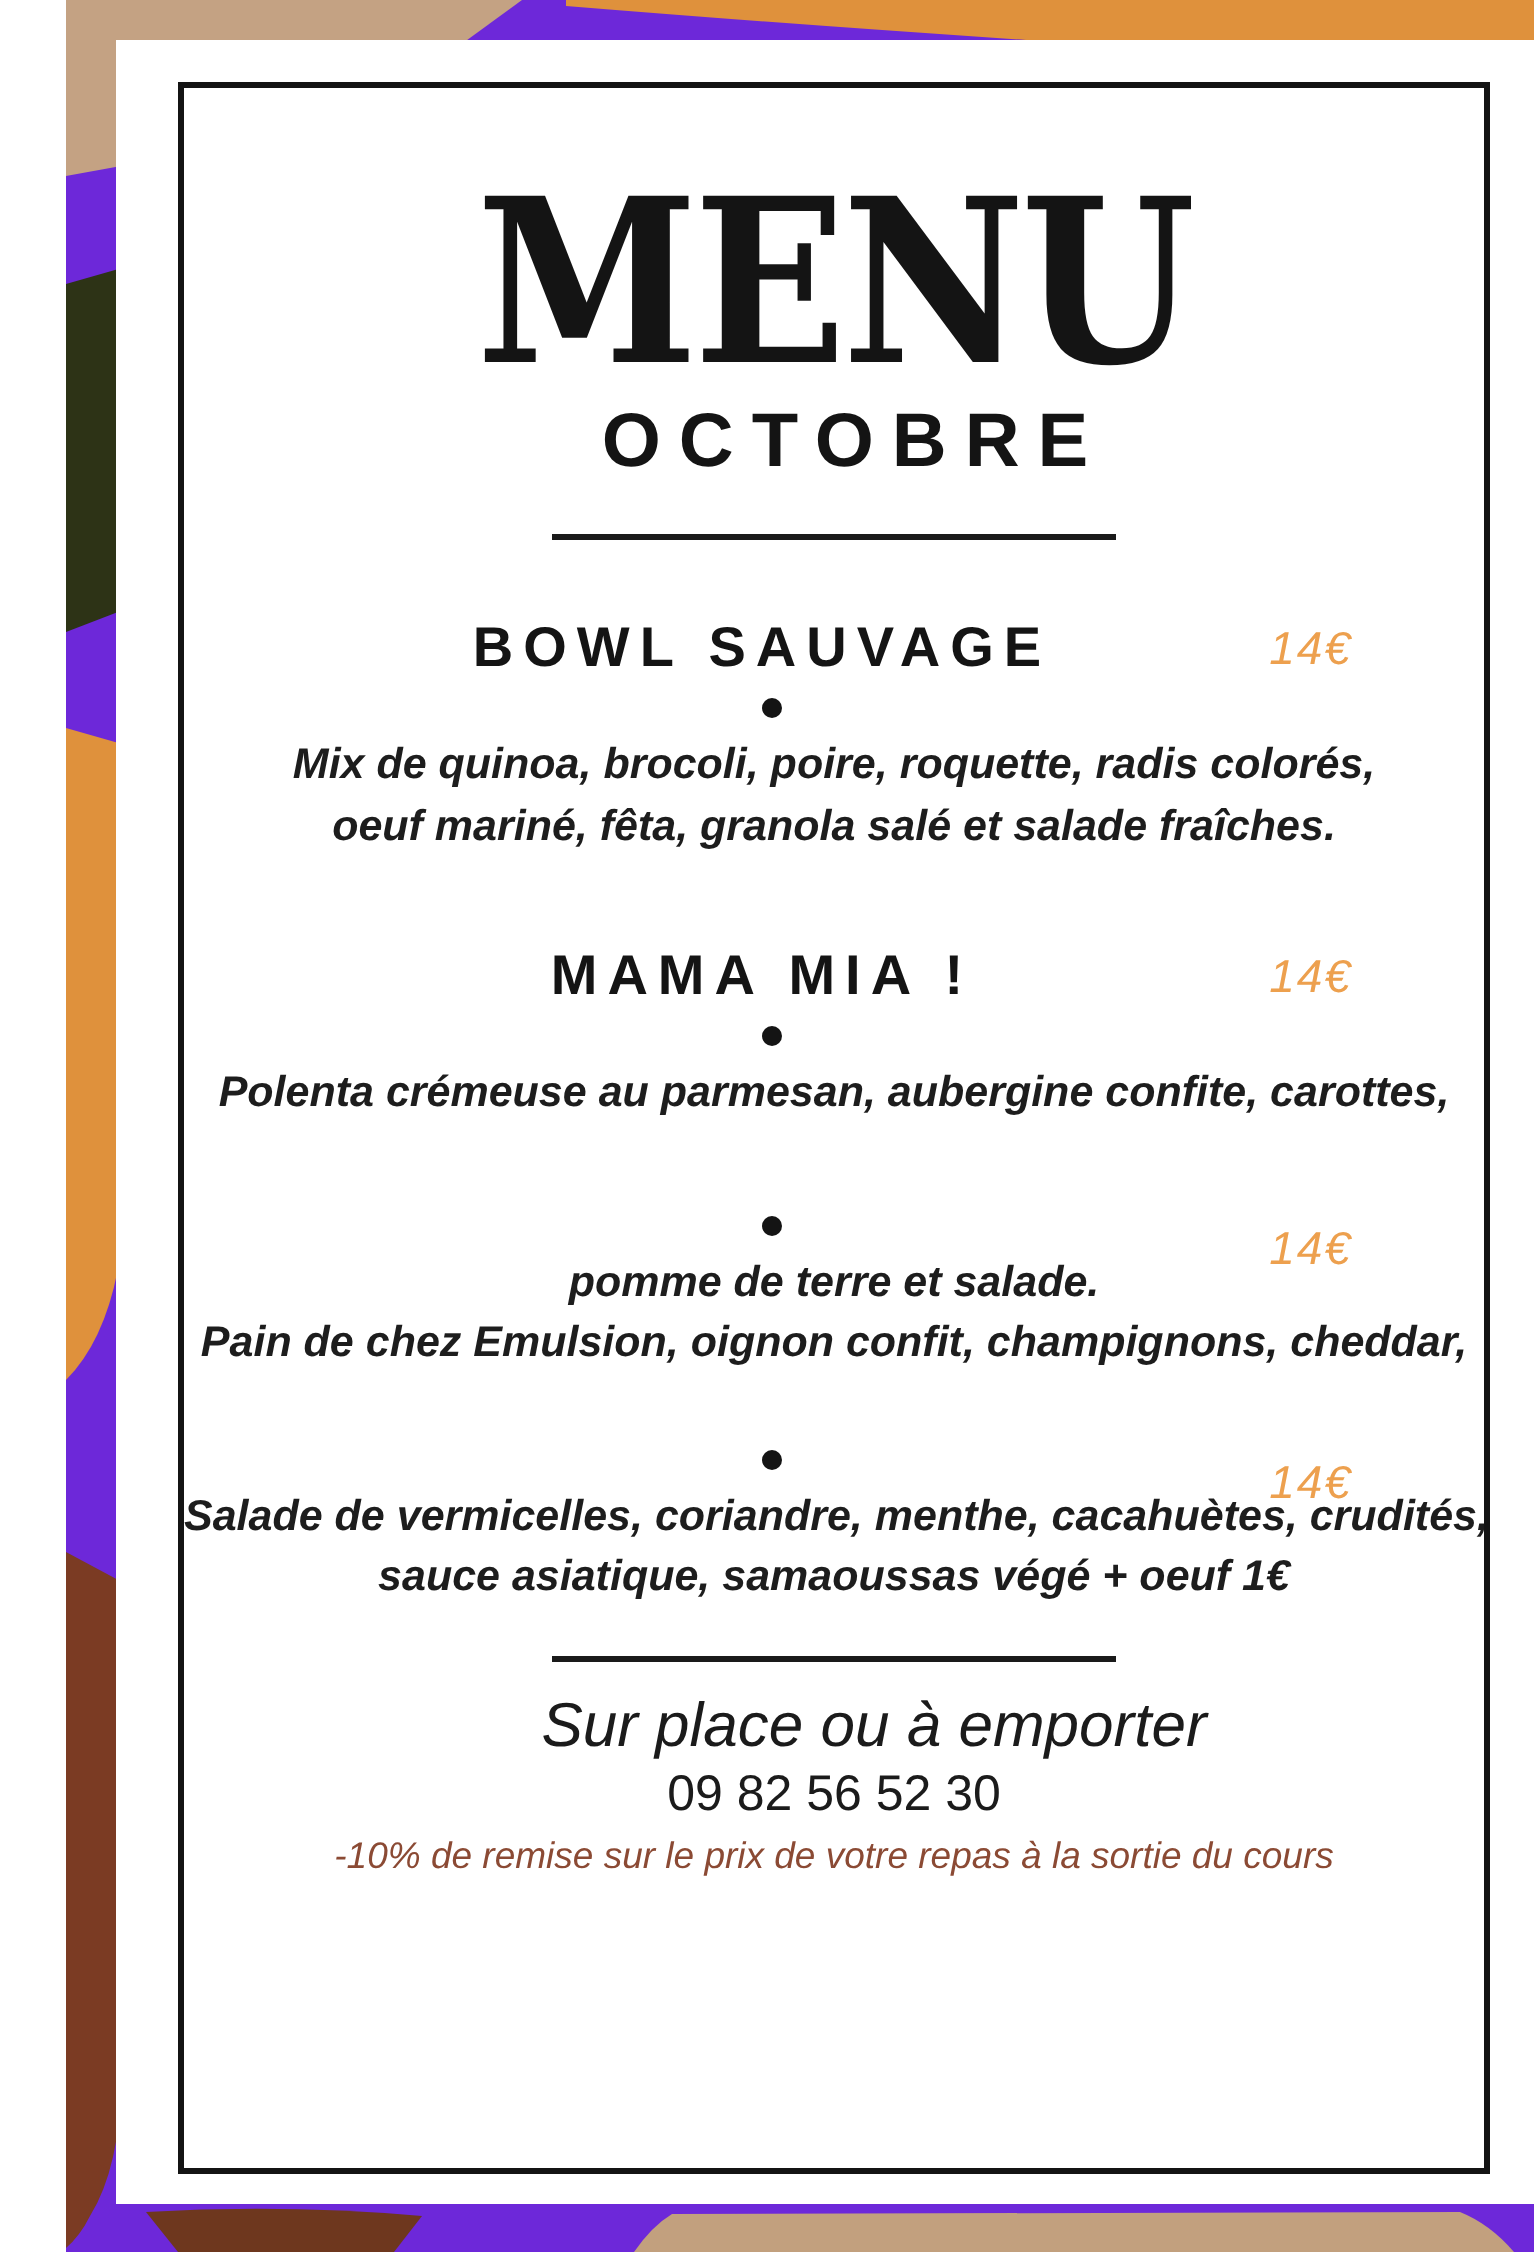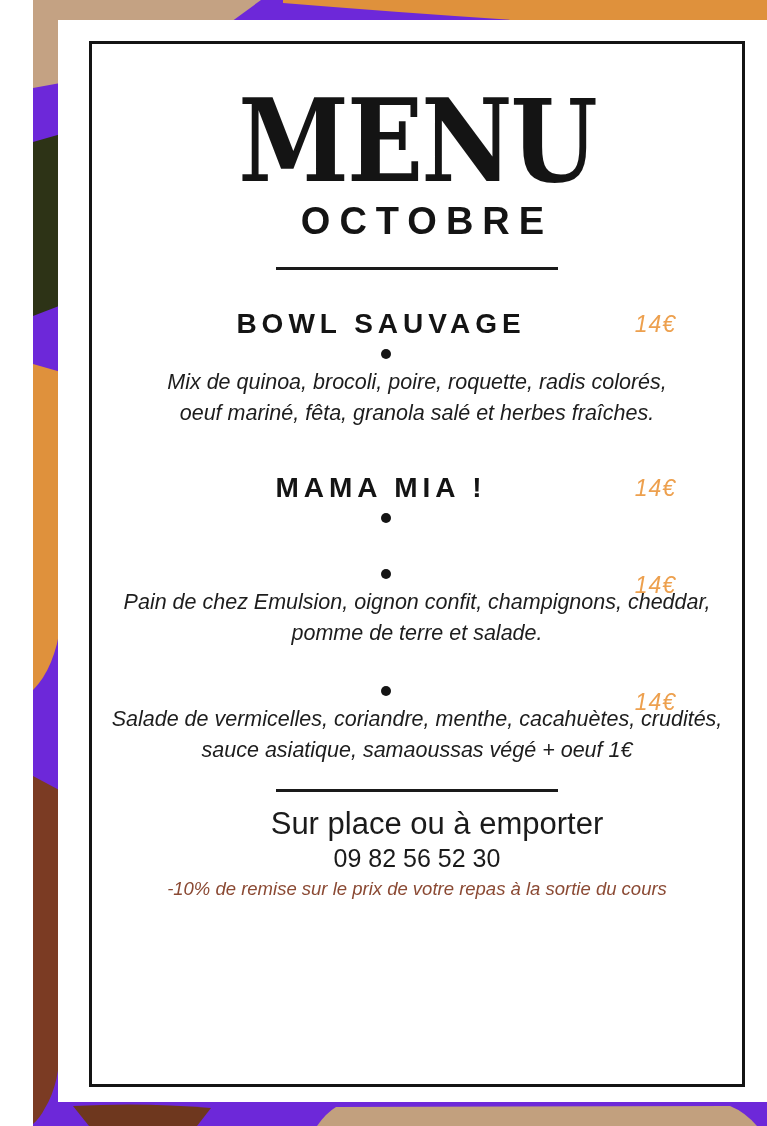--- a/index.html
+++ b/index.html
@@ -33,7 +33,7 @@
   }
   .dot-wrap{padding-right:62px;}
   .dot{width:10px;height:10px;background:#141414;border-radius:50%;margin:9px auto 0;}
-  .desc{margin-top:8px;font-size:21.5px;font-style:italic;line-height:1.42;color:#1d1d1d;}
+  .desc{margin-top:8px;font-size:21.5px;font-style:italic;line-height:1.42;color:#1d1d1d;font-weight:bold;}
   .desc div{white-space:nowrap;}
   .service{margin-top:14px;font-size:31px;color:#1b1b1b;padding-left:40px;}
   .phone{margin-top:2px;font-size:25px;color:#1b1b1b;}

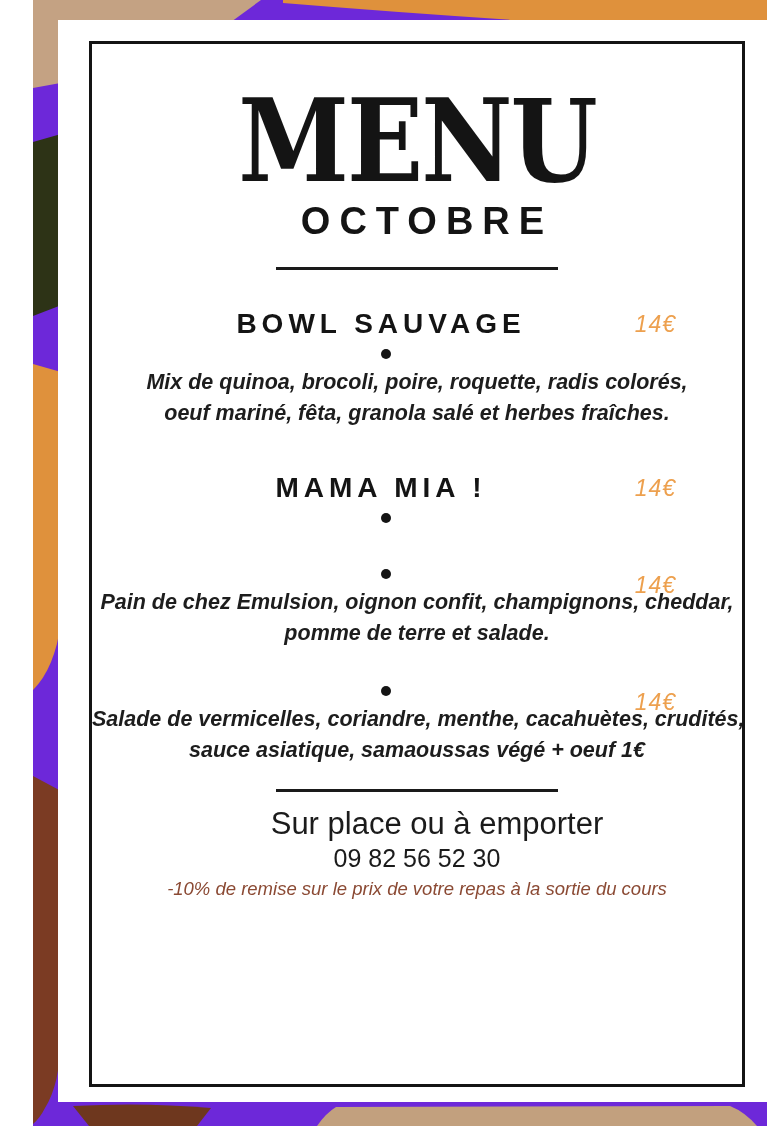--- a/index.html
+++ b/index.html
@@ -86,7 +86,7 @@
           </div>
         <div class="desc">
           <div>Mix de quinoa, brocoli, poire, roquette, radis colorés,</div>
-          <div>oeuf mariné, fêta, granola salé et herbes fraîches.</div>
+          <div>oeuf mariné, fêta, granola salé et salade fraîches.</div>
         </div>
       </div>
 

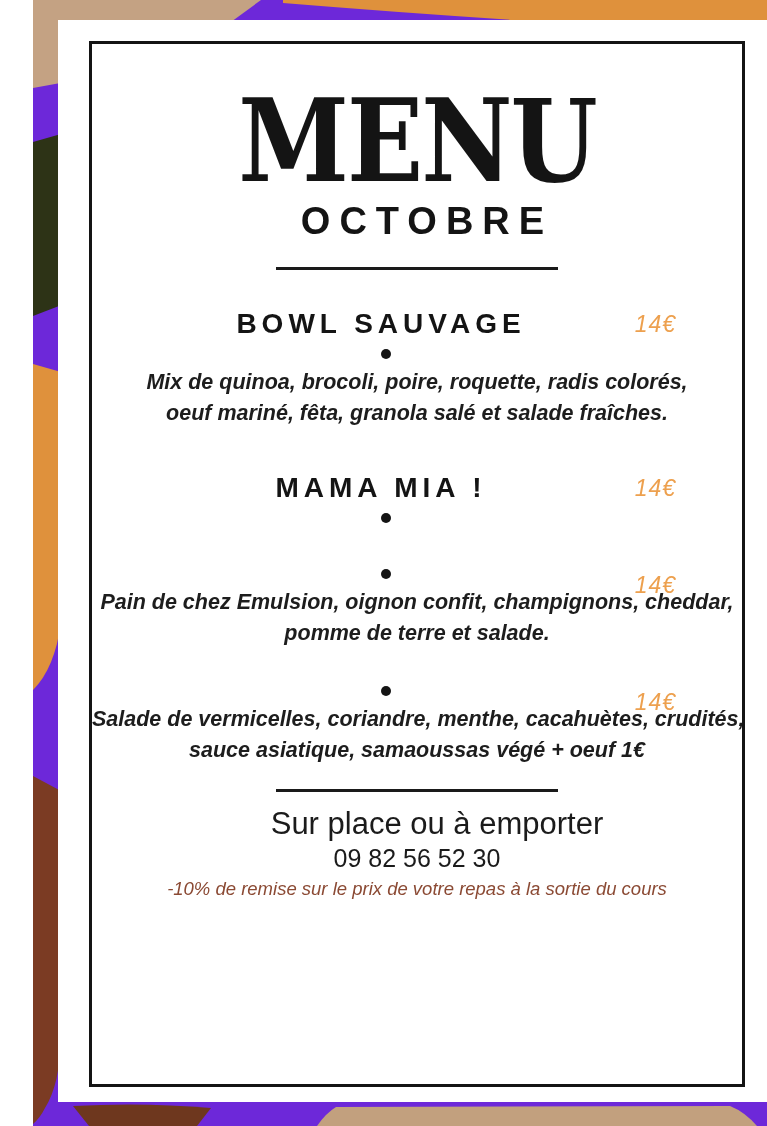--- a/index.html
+++ b/index.html
@@ -99,6 +99,7 @@
             <div class="dot"></div>
           </div>
         <div class="desc">
+          <div>Polenta crémeuse au parmesan, aubergine confite, carottes,</div>
         </div>
       </div>
 

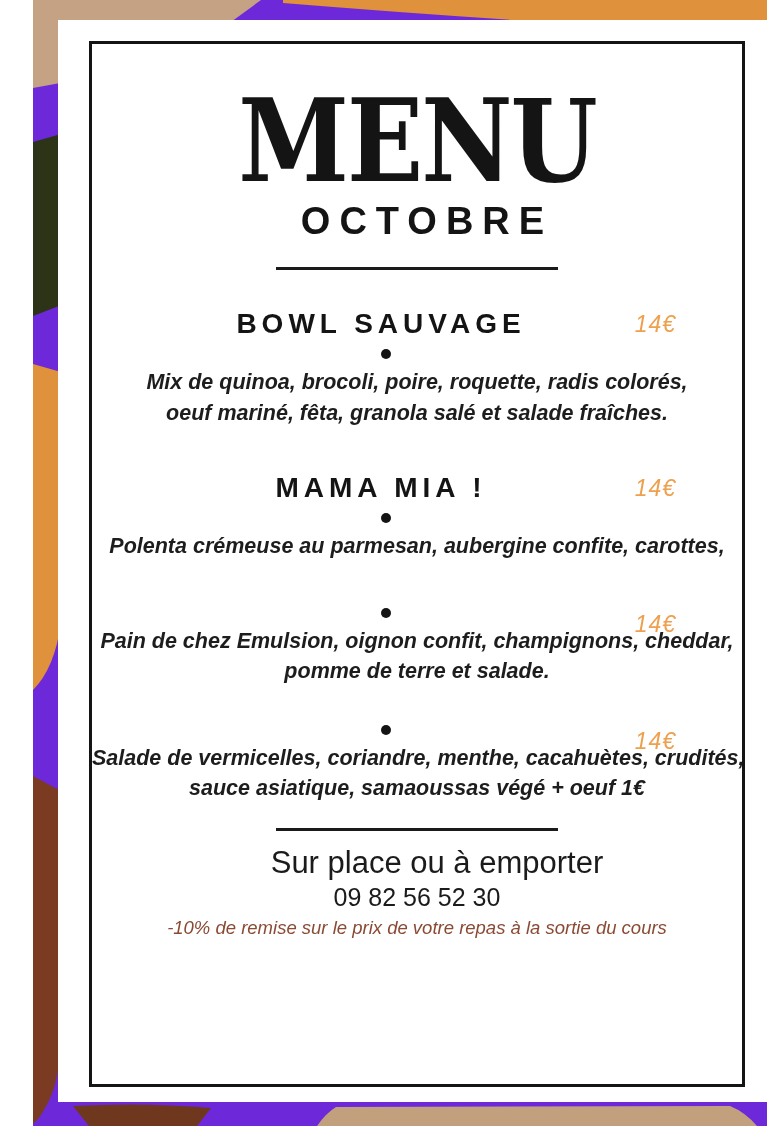--- a/index.html
+++ b/index.html
@@ -111,8 +111,8 @@
             <div class="dot"></div>
           </div>
         <div class="desc">
+          <div>pomme de terre et salade.</div>
           <div>Pain de chez Emulsion, oignon confit, champignons, cheddar,</div>
-          <div>pomme de terre et salade.</div>
         </div>
       </div>
 

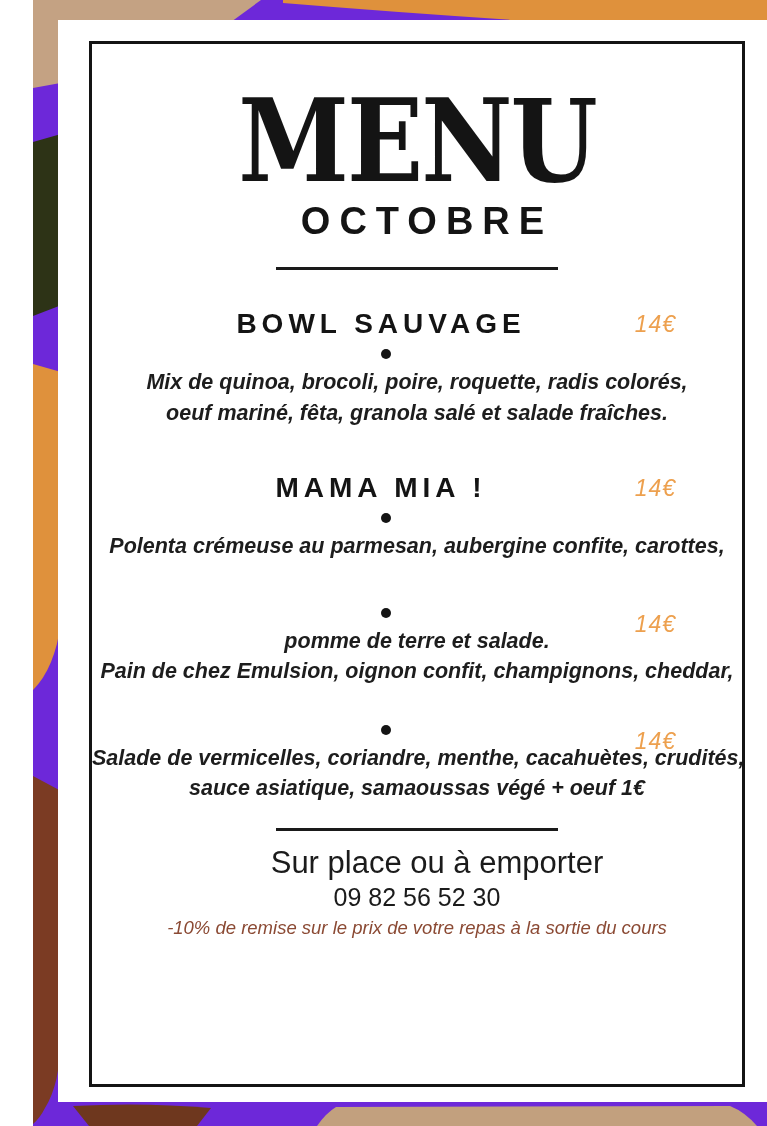--- a/index.html
+++ b/index.html
@@ -35,7 +35,7 @@
   .dot{width:10px;height:10px;background:#141414;border-radius:50%;margin:9px auto 0;}
   .desc{margin-top:8px;font-size:21.5px;font-style:italic;line-height:1.42;color:#1d1d1d;font-weight:bold;}
   .desc div{white-space:nowrap;}
-  .service{margin-top:14px;font-size:31px;color:#1b1b1b;padding-left:40px;}
+  .service{margin-top:14px;font-size:31px;font-style:italic;color:#1b1b1b;padding-left:40px;}
   .phone{margin-top:2px;font-size:25px;color:#1b1b1b;}
   .promo{margin-top:5px;font-size:18.5px;font-style:italic;color:#8B4A34;}
 </style>

